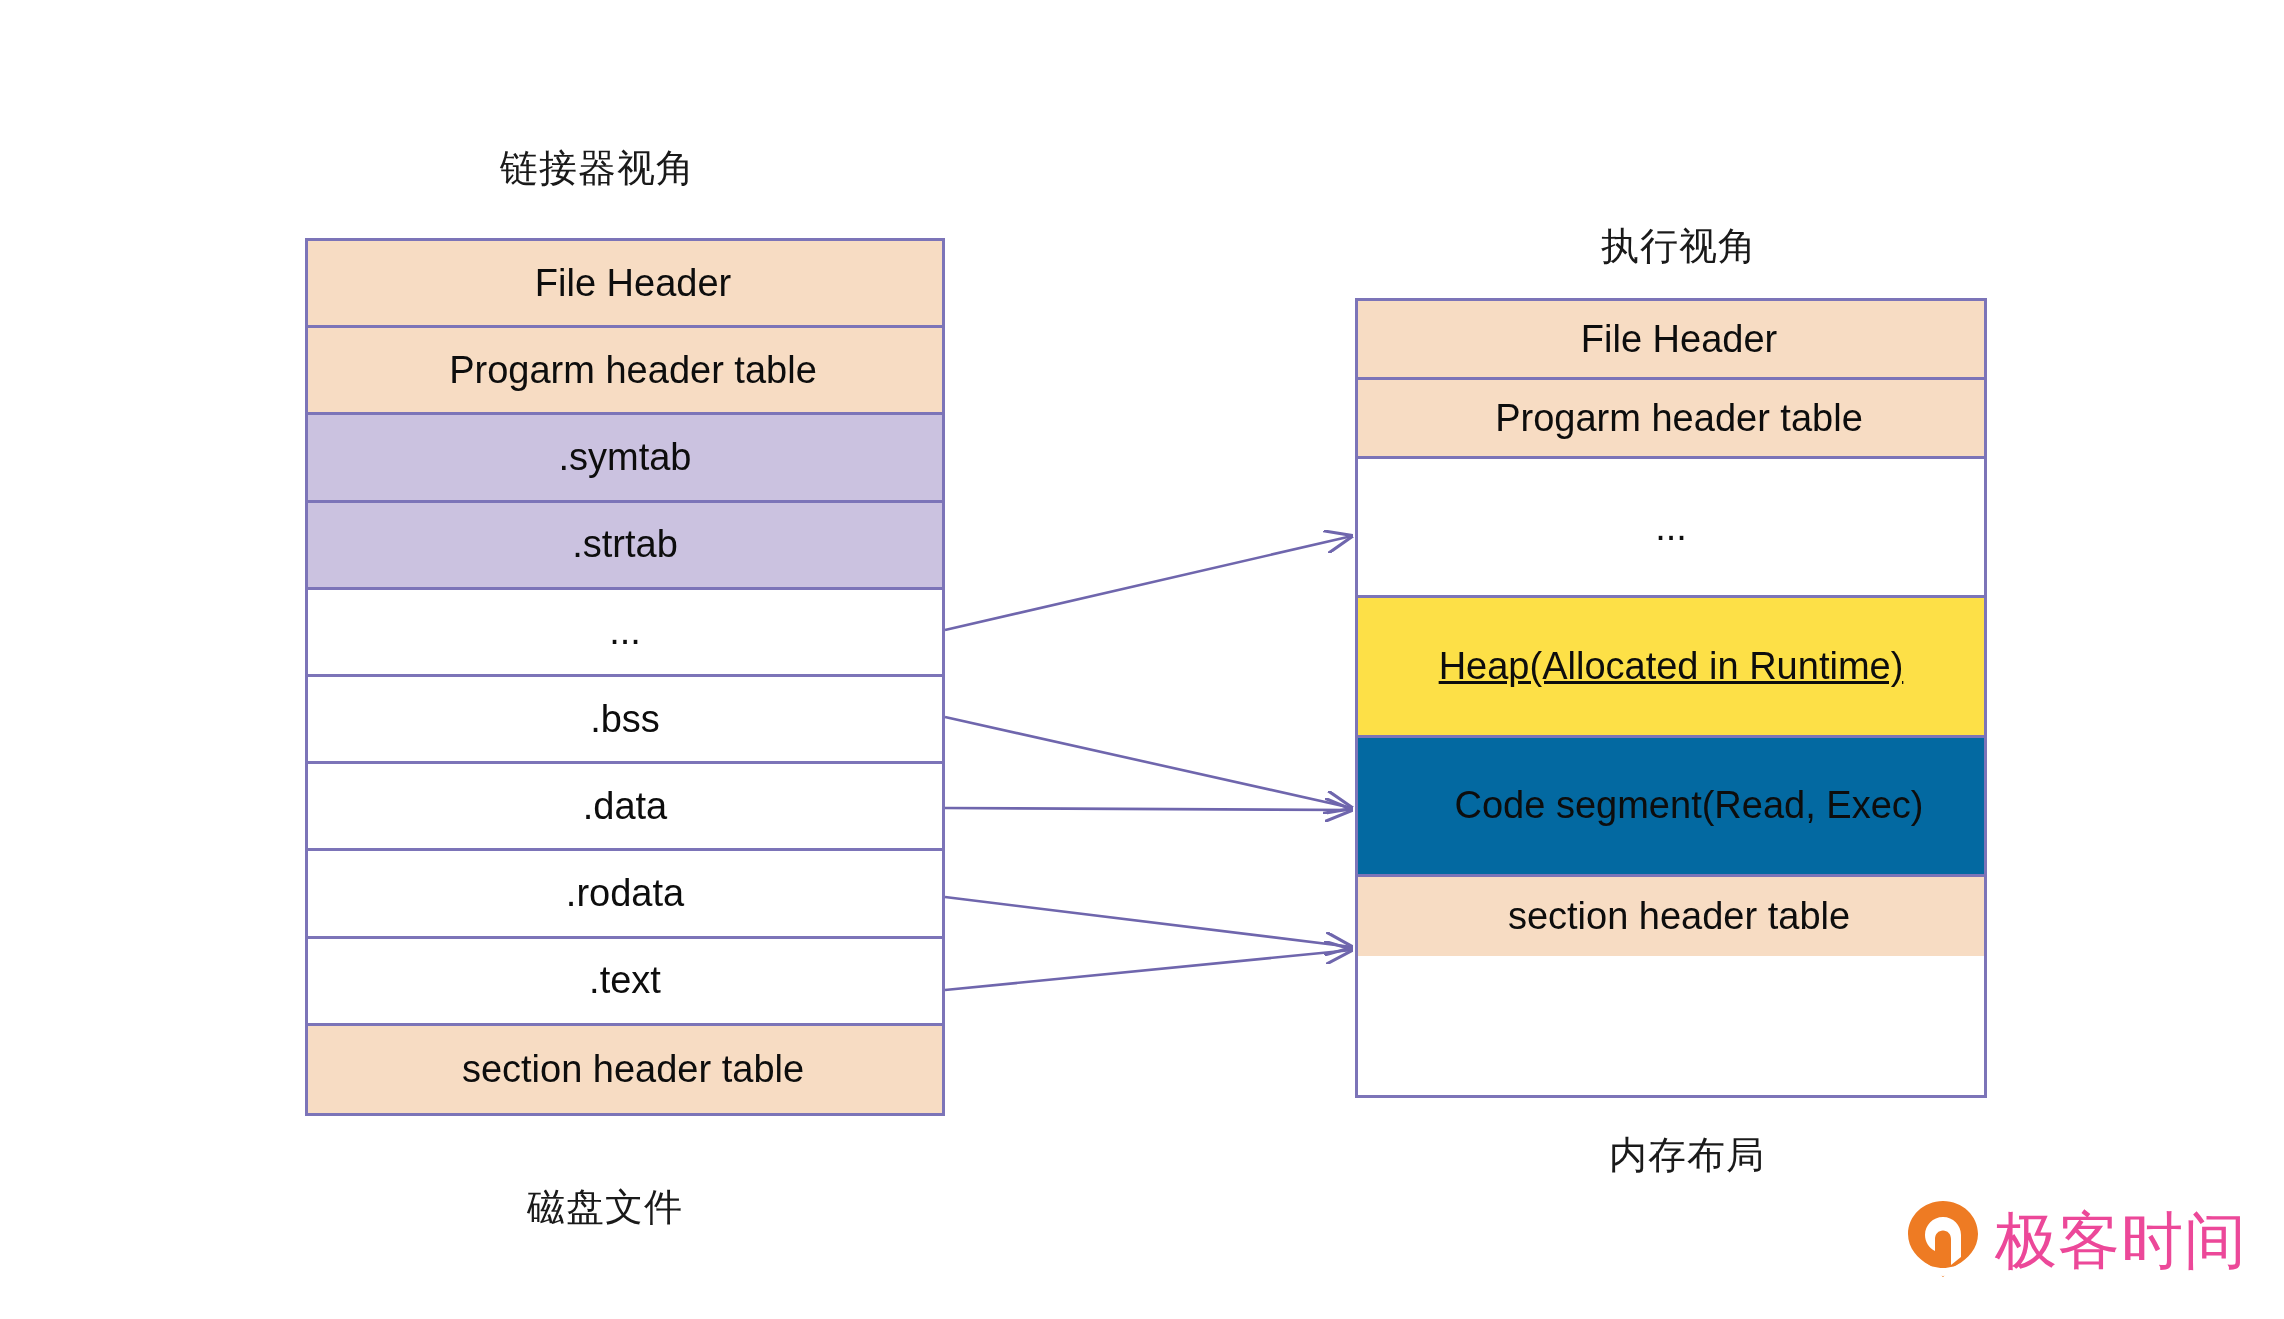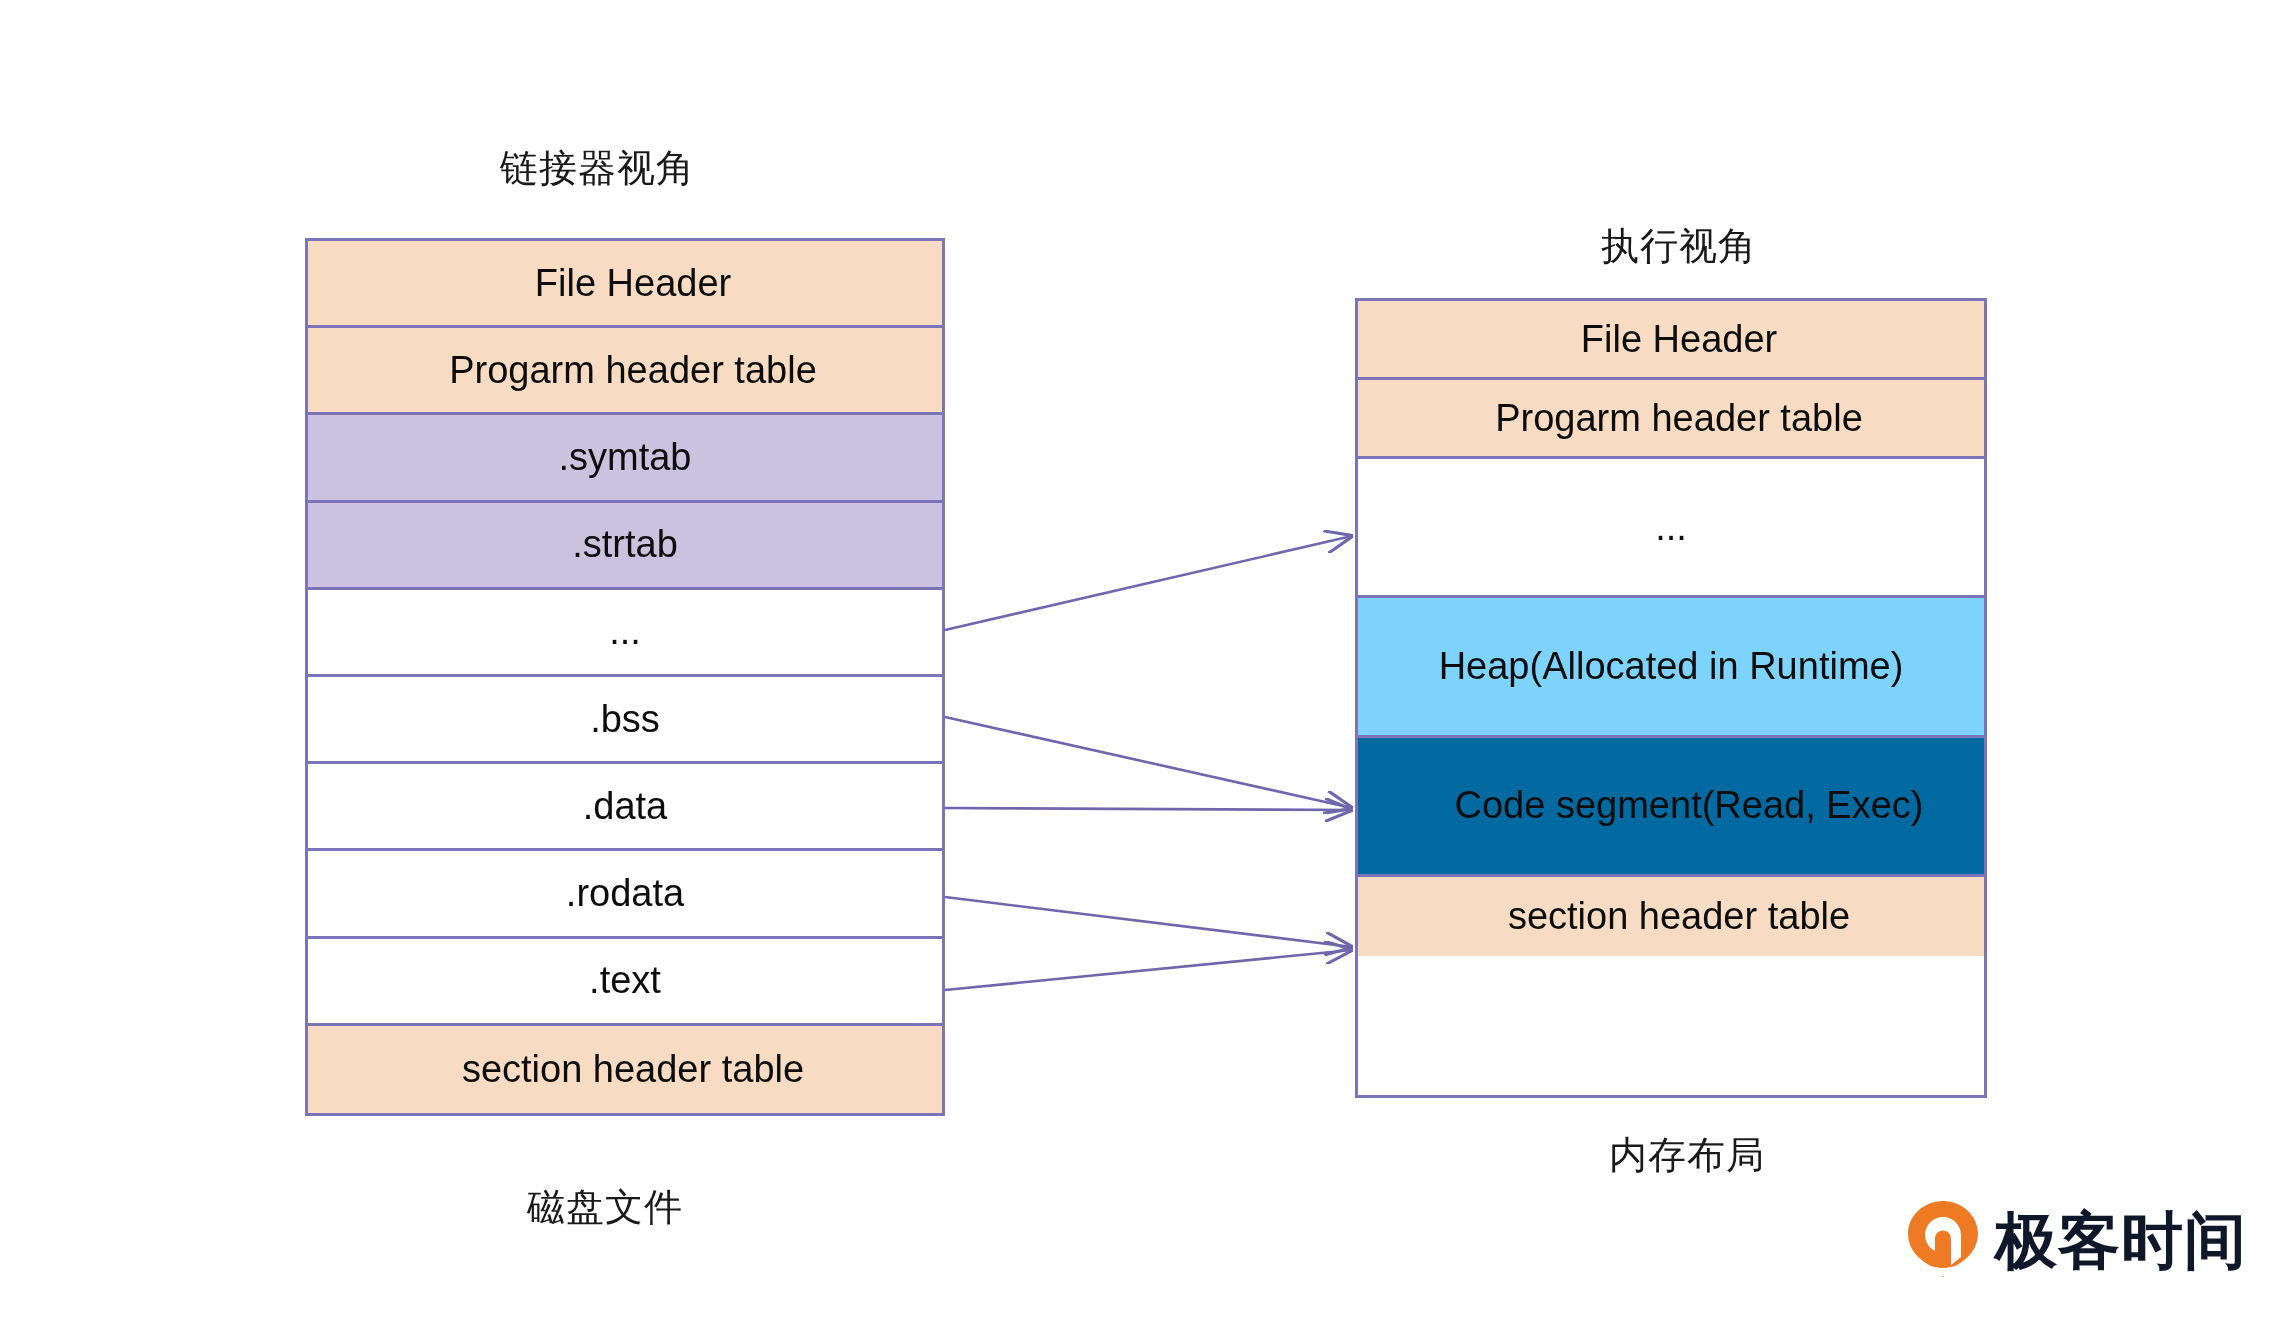--- a/index.html
+++ b/index.html
@@ -165,7 +165,7 @@
       <div class="row white" style="height: 17.5284%; background: rgb(255, 255, 255);">
         <span class="row-label">...</span>
       </div>
-      <div class="row white" style="height: 17.5284%; background: #7dd3fc;">
+      <div class="row white" style="height: 17.5284%; background: #fde047; text-decoration: underline;">
         <span class="row-label">Heap(Allocated in Runtime)</span>
       </div>
       <div class="row white" style="height: 17.5284%; background: #0369a1; padding-left: 36px;">

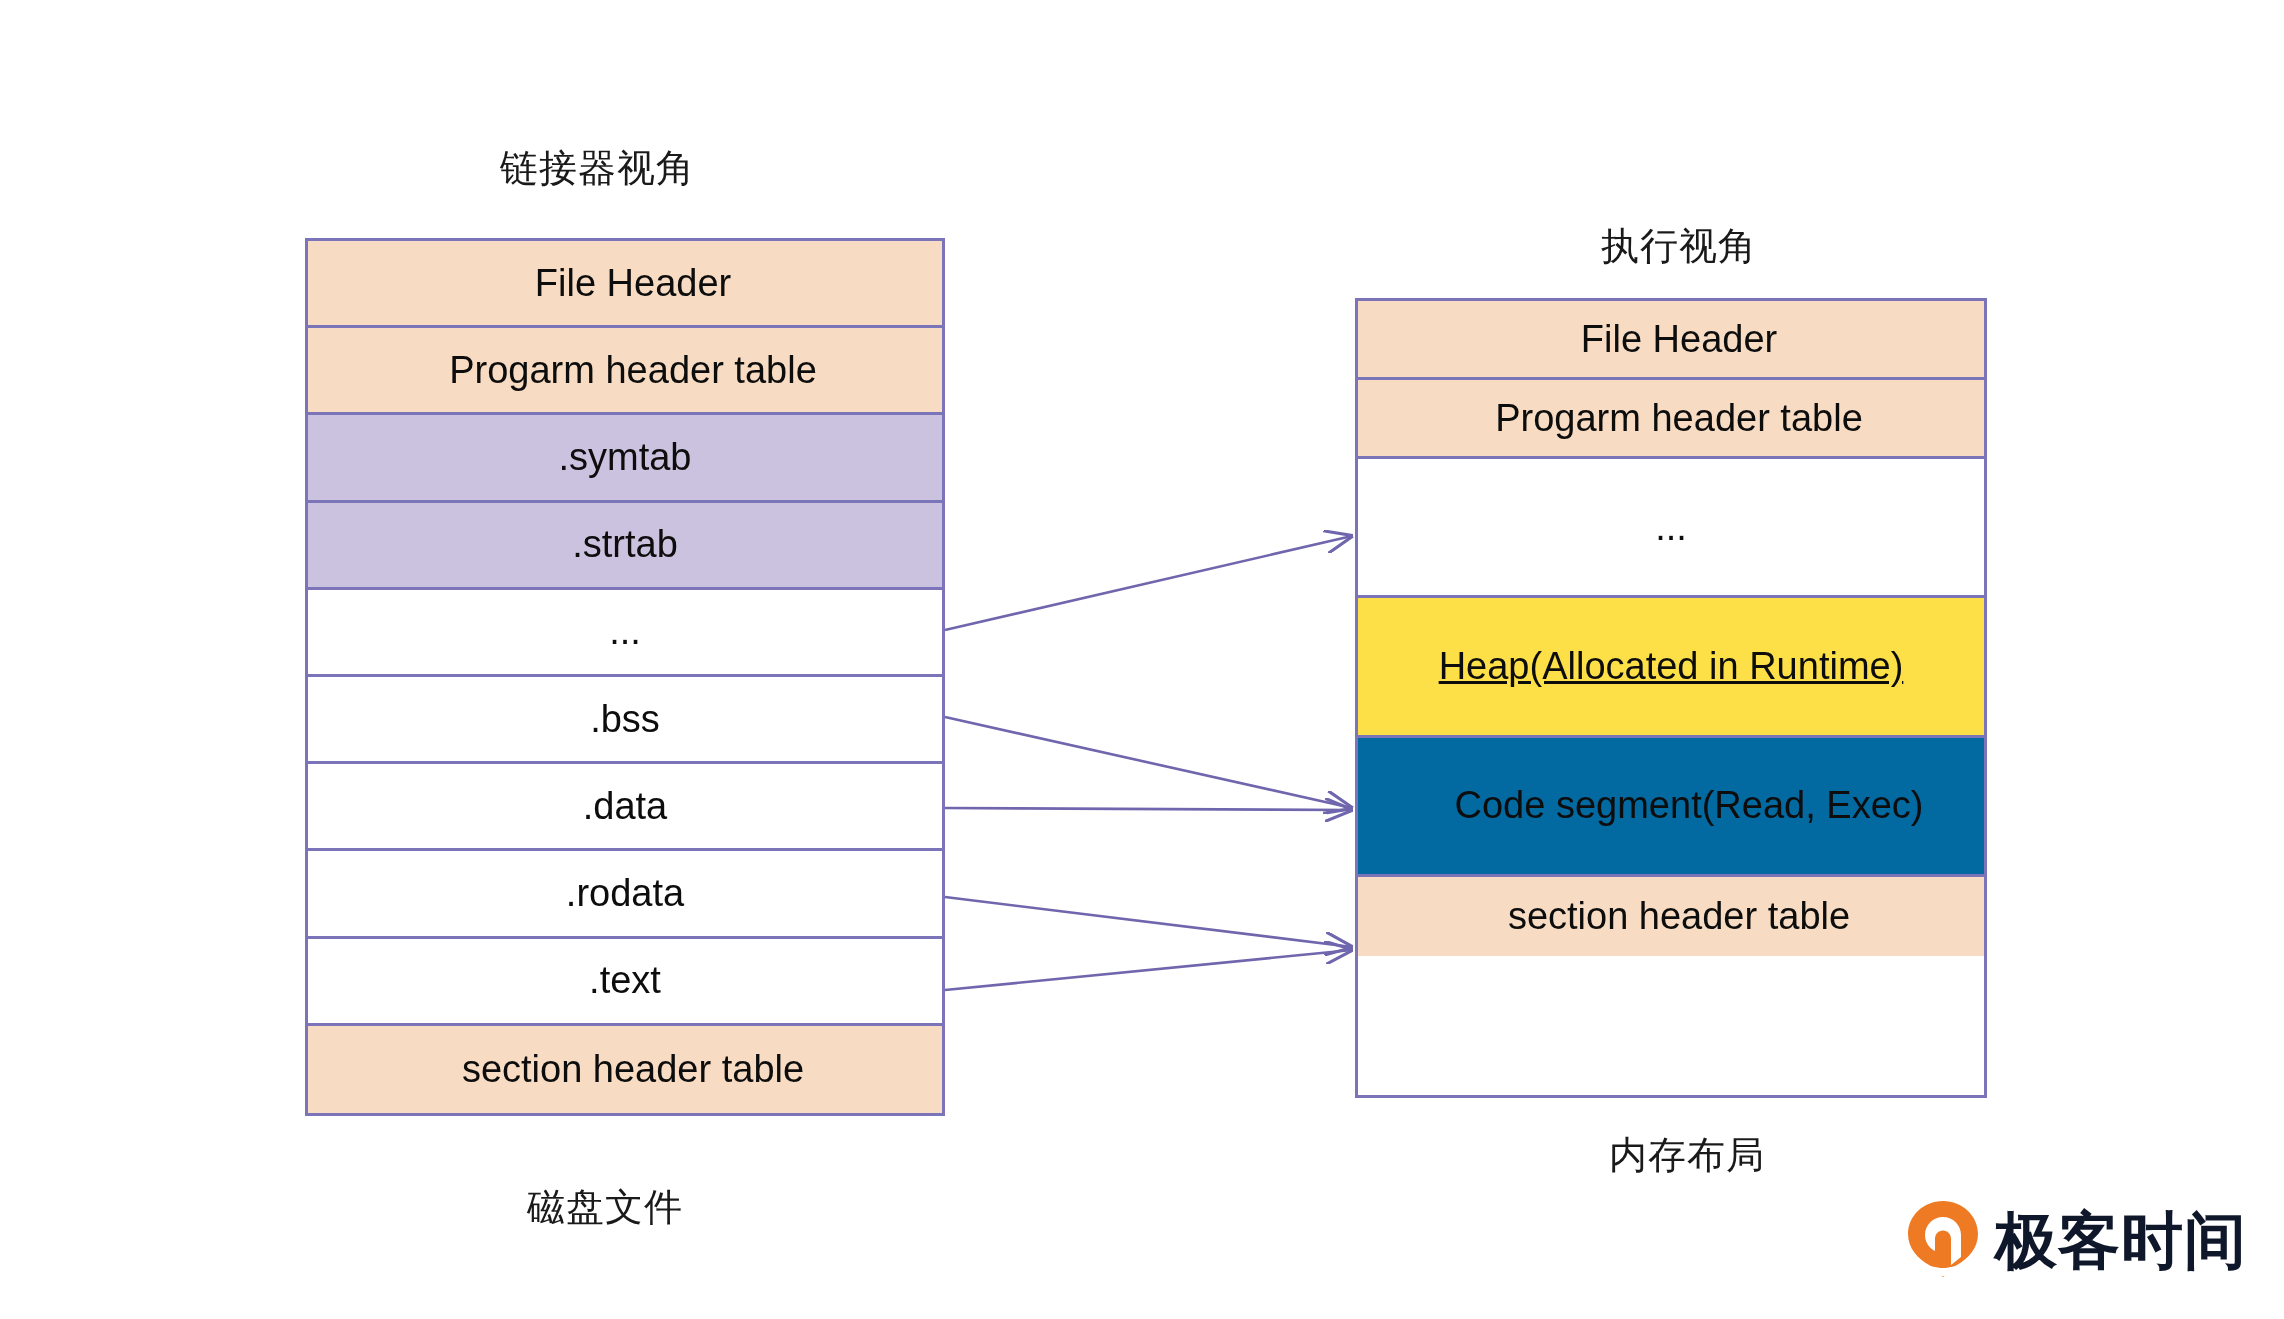--- a/index.html
+++ b/index.html
@@ -102,8 +102,8 @@
   }
   #brand-wordmark {
     font-size: 62px;
-    font-weight: bold;
-    color: #0f172a;
+    font-weight: normal;
+    color: #ec4899;
     letter-spacing: 1px;
     line-height: 1;
     white-space: nowrap;

